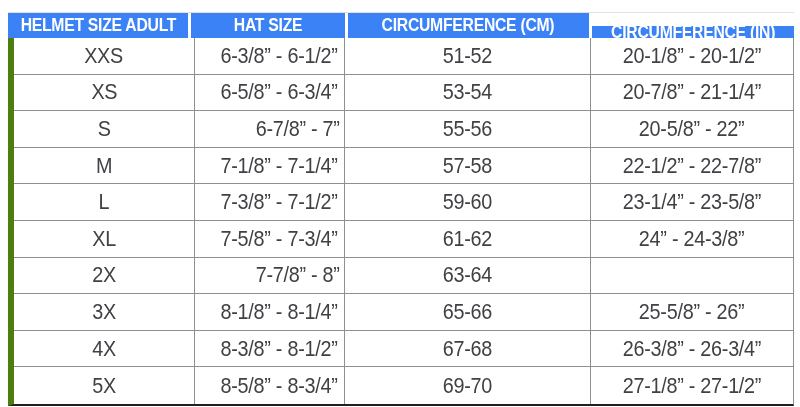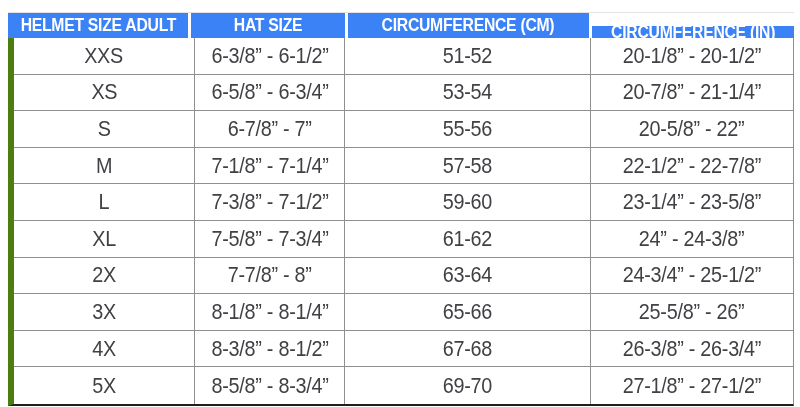--- a/index.html
+++ b/index.html
@@ -62,7 +62,7 @@
     overflow: hidden;
   }
   .c.w1 { width: 181px; border-right: 1px solid #8f8f8f; }
-  .c.w2 { width: 150px; border-right: 1px solid #8f8f8f; }
+  .c.w2 { width: 150px; border-right: 1px solid #8f8f8f; justify-content: flex-end; }
   .c.w3 { width: 246px; border-right: 1px solid #8f8f8f; }
   .c.w4 { flex: 1; }
   

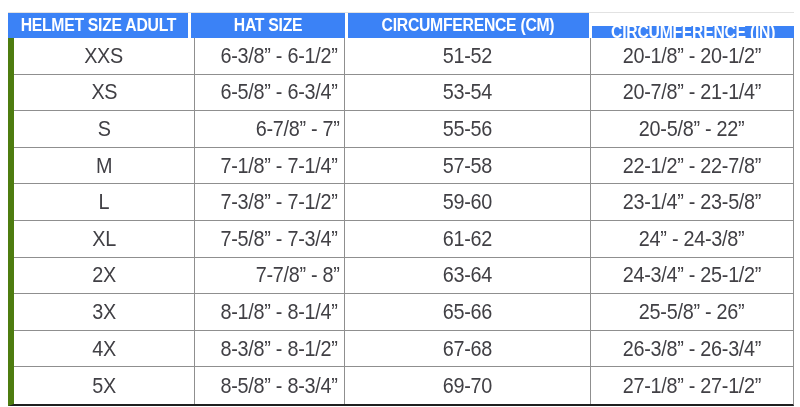--- a/index.html
+++ b/index.html
@@ -194,9 +194,6 @@
       <div class="c w3">
           <span class="cond">63-64</span>
         </div>
-      <div class="c w4">
-          <span class="cond">24-3/4” - 25-1/2”</span>
-        </div>
     </div>
 
     <div class="row">

